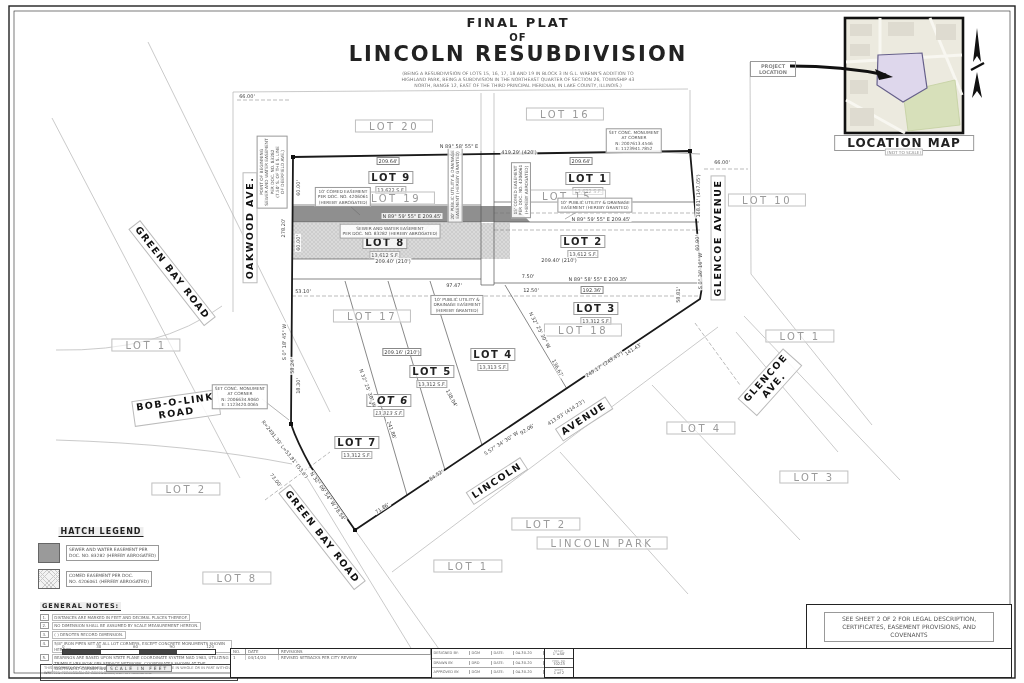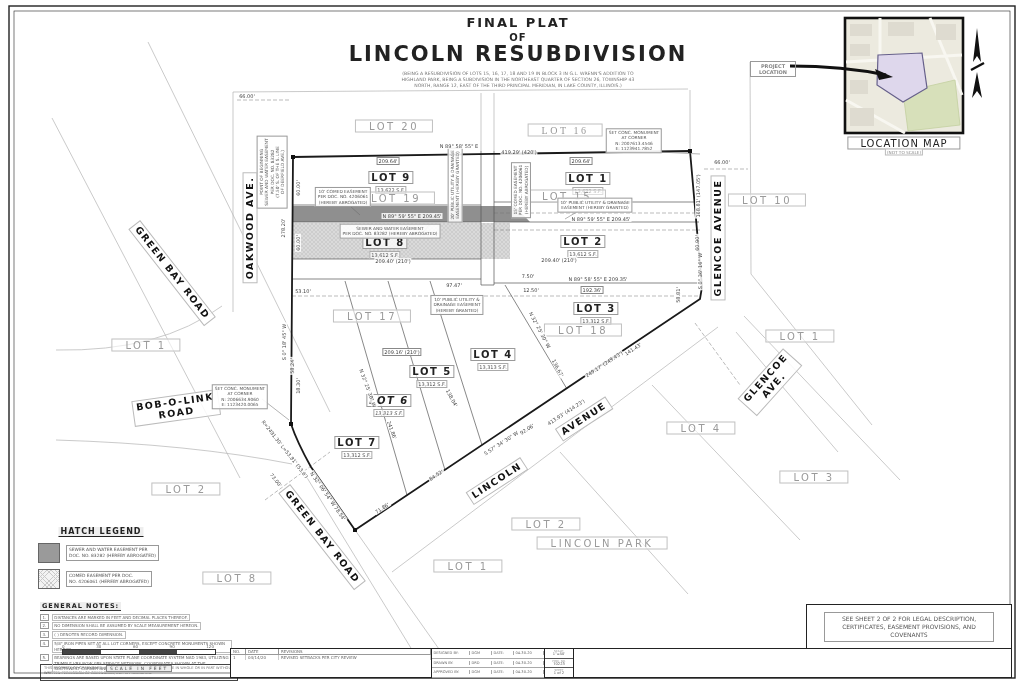--- a/index.html
+++ b/index.html
@@ -232,7 +232,7 @@
   <div class="layer">
 
   <div class="abs oldlot" style="left: 394px; top: 126px;">LOT 20</div>
-      <div class="abs oldlot" style="left: 565px; top: 130px; font-family: Liberation Serif, serif;">LOT 16</div>
+      <div class="abs oldlot" style="left: 565px; top: 114px;">LOT 16</div>
       <div class="abs oldlot" style="left: 396px; top: 198px;">LOT 19</div>
       <div class="abs oldlot" style="left: 567px; top: 196px;">LOT 15</div>
       <div class="abs oldlot" style="left: 583px; top: 330px;">LOT 18</div>

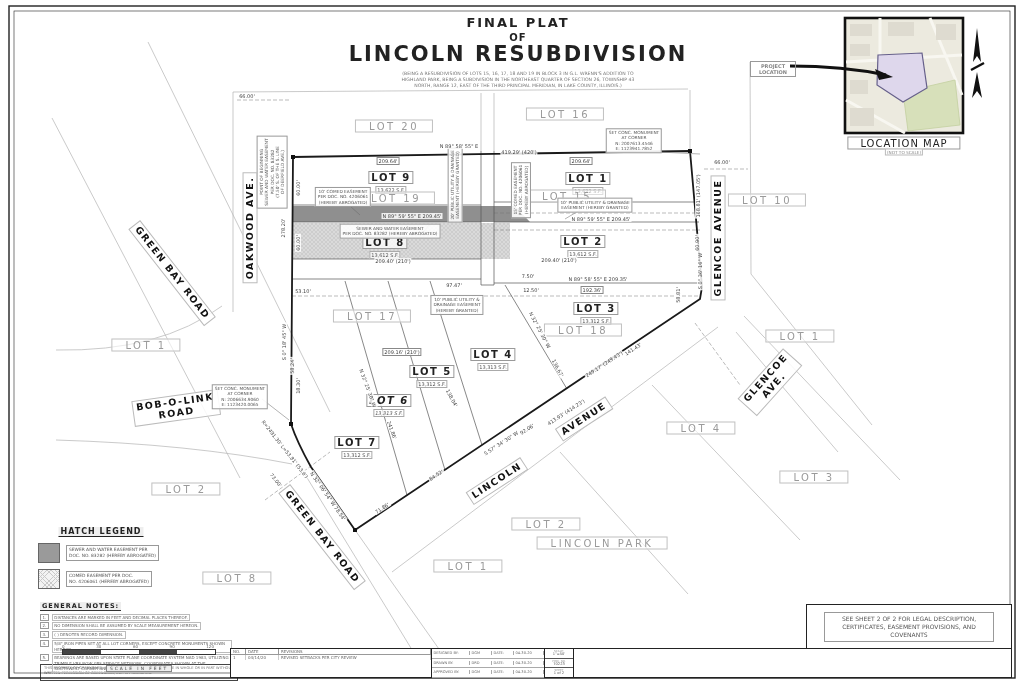--- a/index.html
+++ b/index.html
@@ -29,7 +29,7 @@
   .note div{white-space:nowrap;}
   
   .pl-label{font-size:5px;font-weight:bold;color:#888;border:0.5px solid #999;padding:1px 2px;line-height:1.2;}
-  .lm-cap{font-size:10px;font-weight:normal;letter-spacing:1px;border:0.5px solid #999;padding:0 12px;background:#fff;}
+  .lm-cap{font-size:12px;font-weight:bold;letter-spacing:1px;border:0.5px solid #999;padding:0 12px;background:#fff;}
   .lm-sc{font-size:4.2px;color:#888;border:0.5px solid #bbb;padding:0 1px;background:#fff;}
   
   .legend-title{font-size:8px;font-weight:bold;letter-spacing:1px;border-bottom:1px solid #222;padding:0 2px;background:#eee;}

